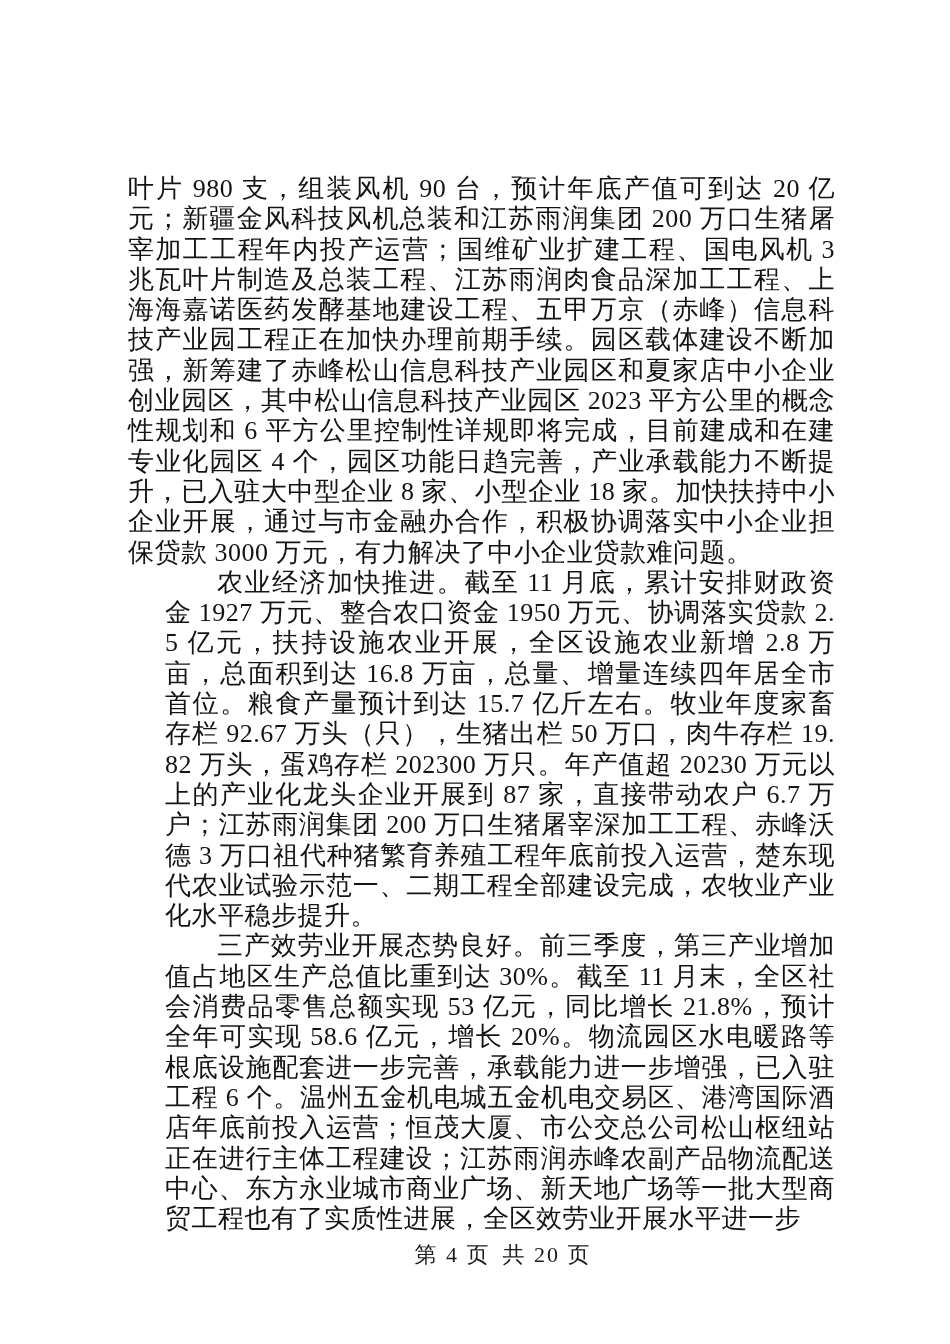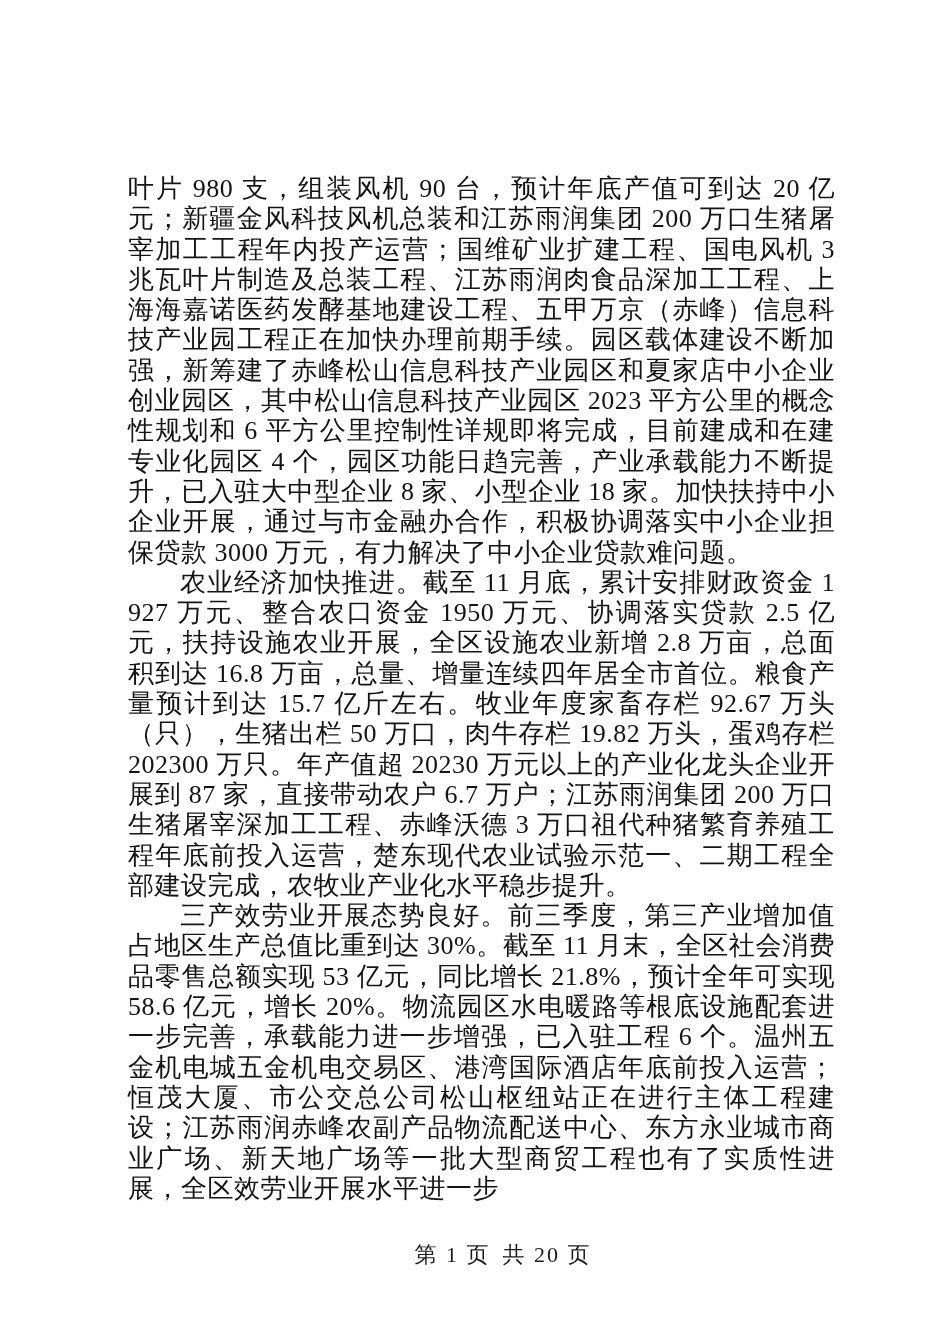--- a/index.html
+++ b/index.html
@@ -34,6 +34,7 @@
   }
   .para.indent {
     text-indent: 2em;
+    margin-left: 37px;
   }
   .page-footer {
     position: absolute;

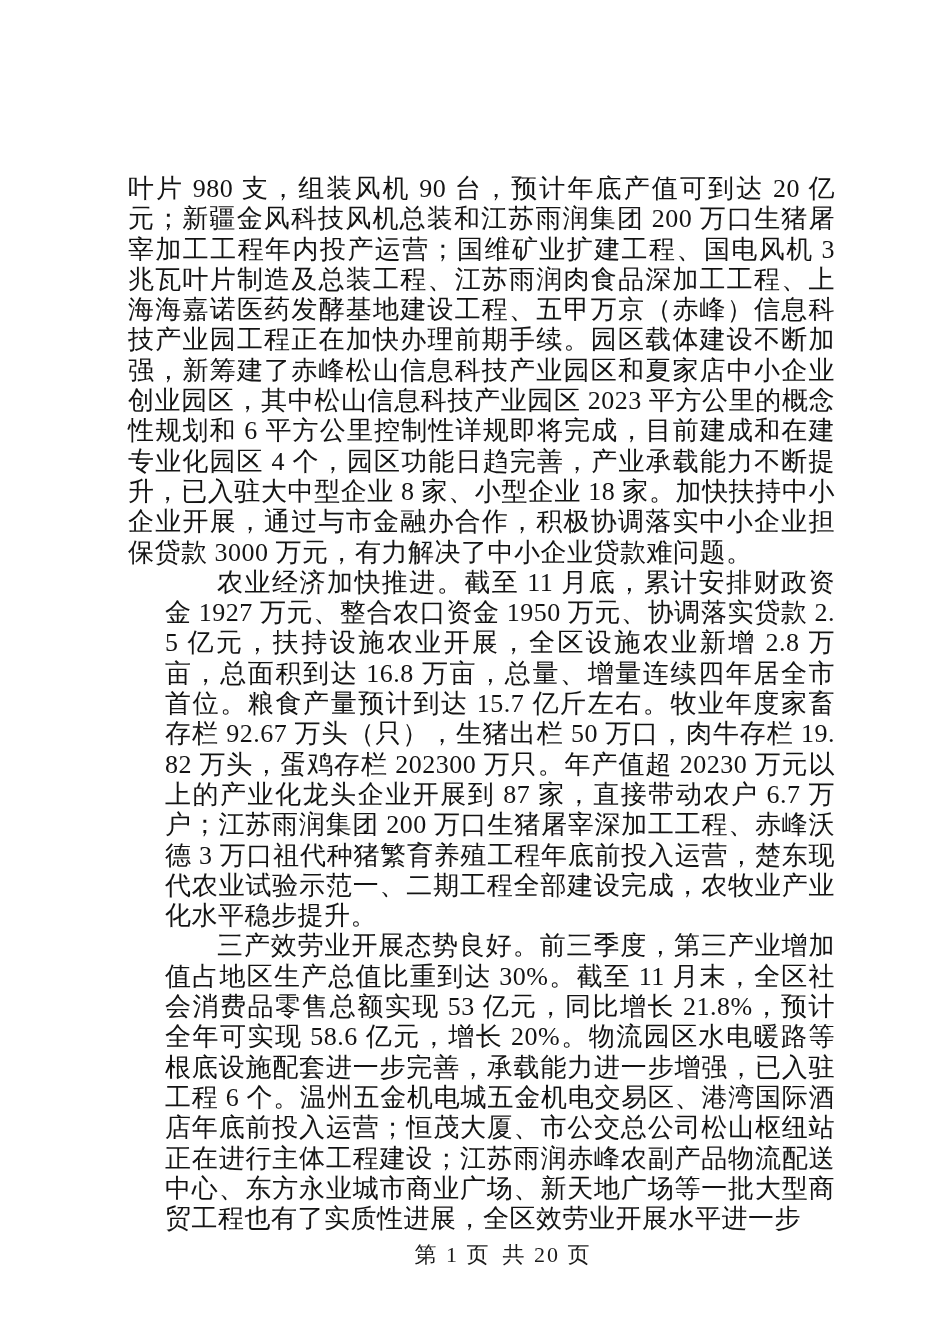--- a/index.html
+++ b/index.html
@@ -65,7 +65,7 @@
   </div>
 
   <div class="page-footer">
-    <span>第 1 页</span>
+    <span>第 4 页</span>
     <span>共 20 页</span>
   </div>
 

